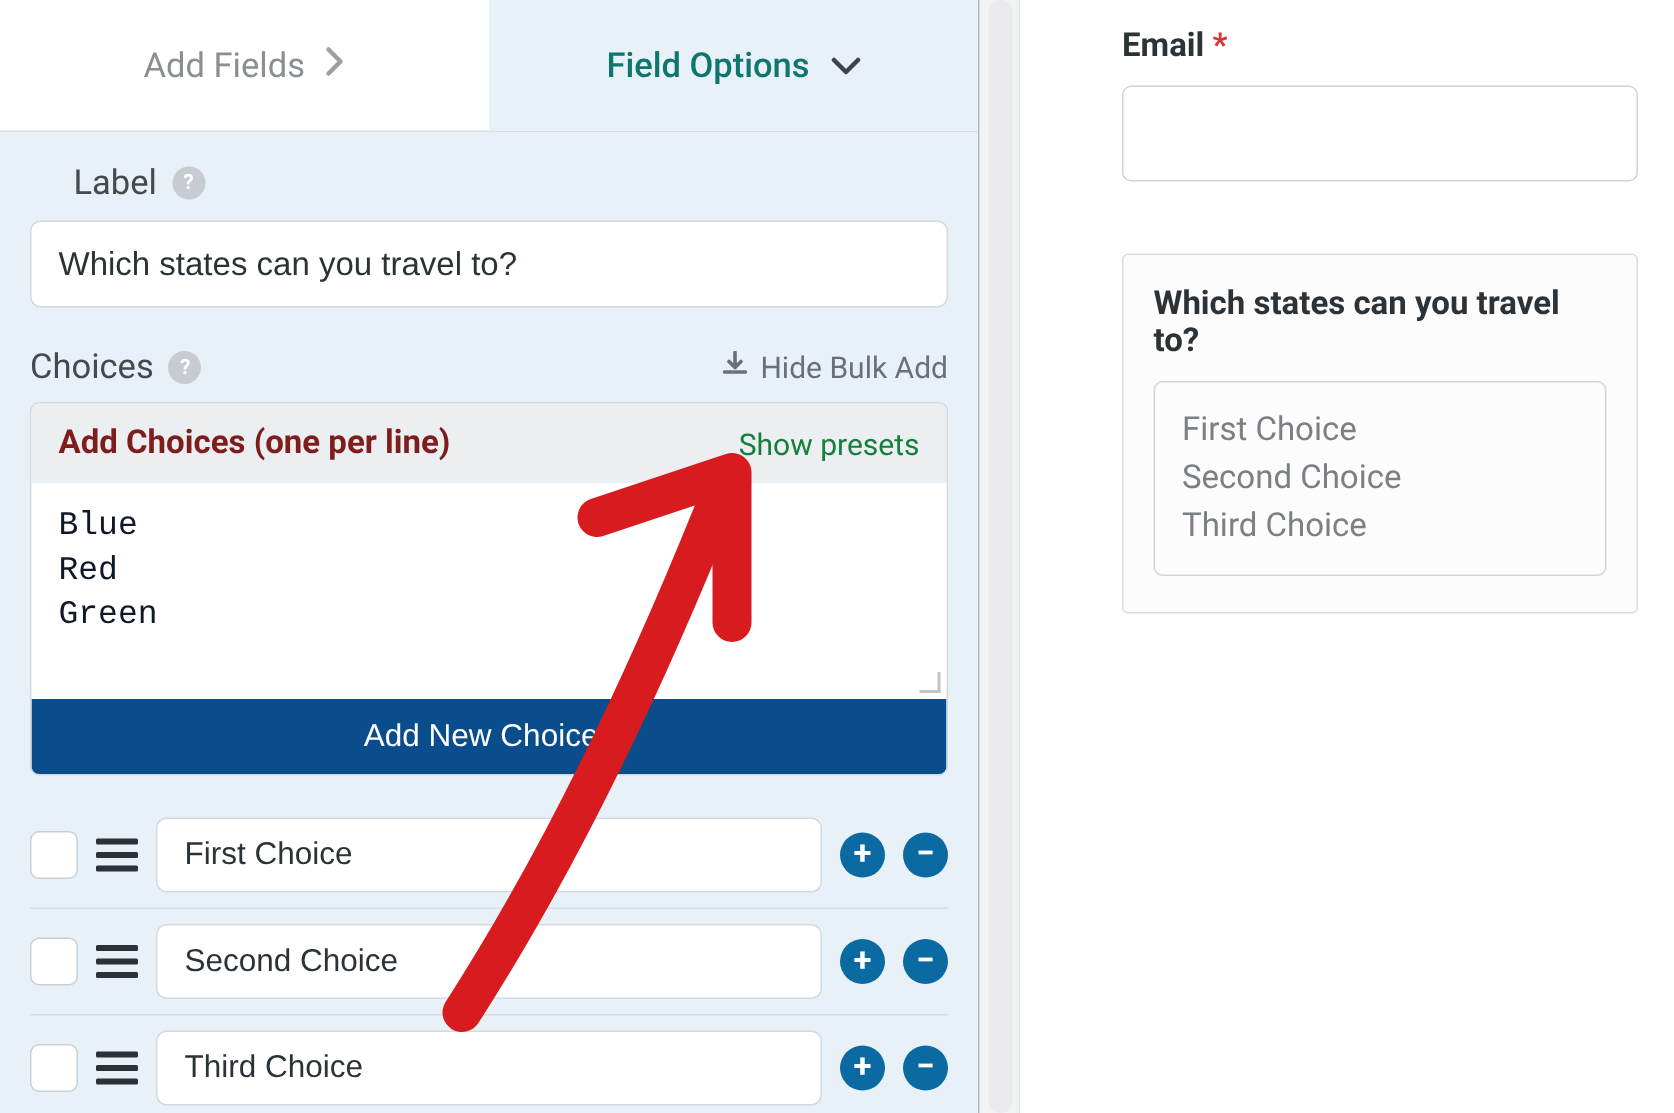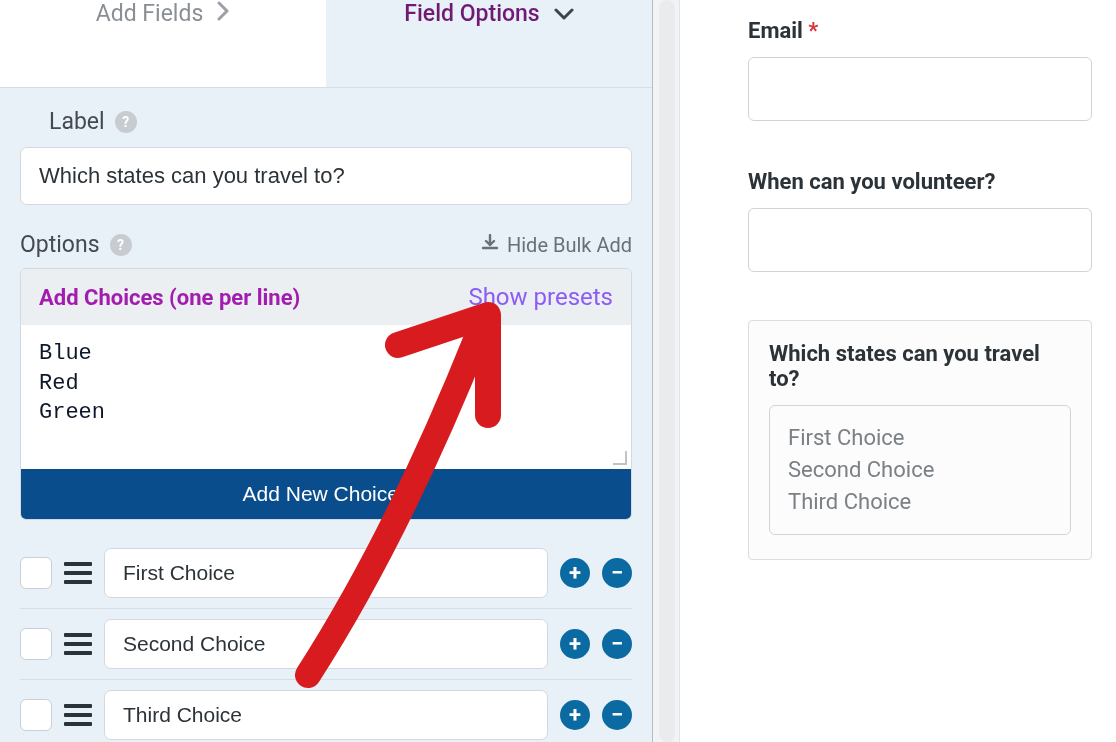--- a/index.html
+++ b/index.html
@@ -8,7 +8,7 @@
   
   .left-panel { position: absolute; left: 0; top: 0; width: 652px; height: 742px; background: #e7f1f7; }
   .tabs { display: flex; height: 88px; background: #fff; border-bottom: 1px solid #d6dde3; }
-  .tab { flex: 1; display: flex; align-items: flex-start; justify-content: center; gap: 14px; font-size: 23px; color: #8a8f95; cursor: pointer; }
+  .tab { flex: 1; display: flex; align-items: center; justify-content: center; gap: 14px; font-size: 23px; color: #8a8f95; cursor: pointer; }
   .tab.active { background: #e7f1f7; color: #701a75; font-weight: 500; }
   .tab .chev { display: inline-block; }
   .panel-body { padding: 20px 20px 0 20px; }

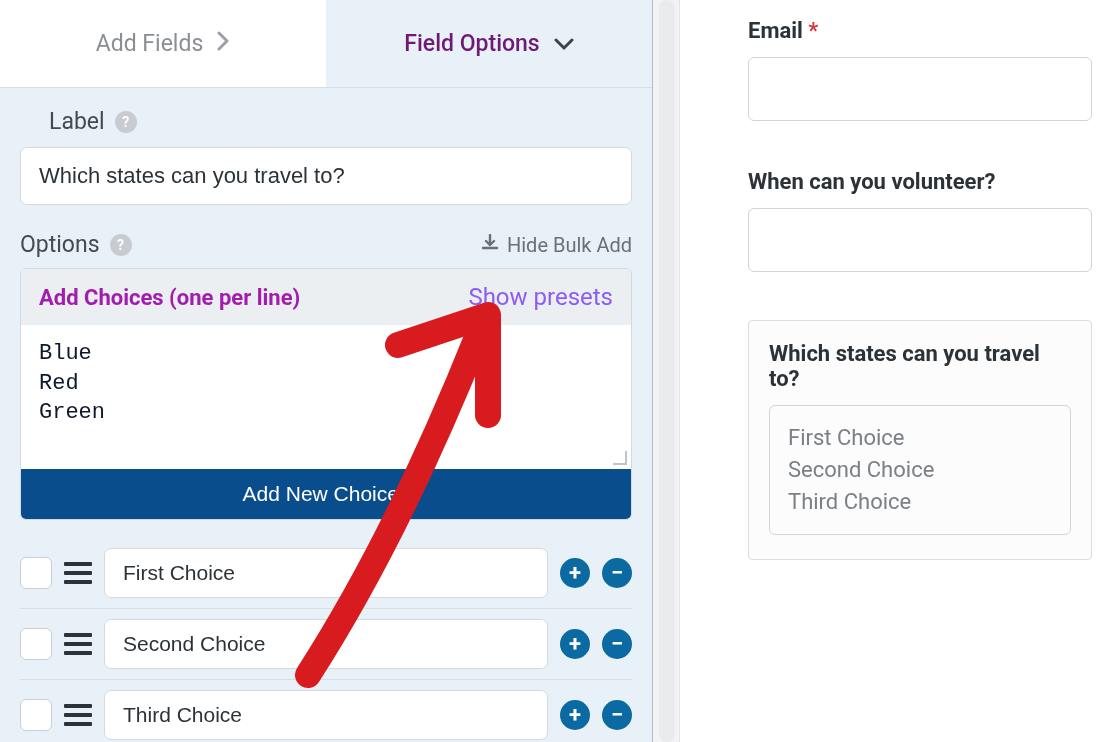--- a/index.html
+++ b/index.html
@@ -9,7 +9,7 @@
   .left-panel { position: absolute; left: 0; top: 0; width: 652px; height: 742px; background: #e7f1f7; }
   .tabs { display: flex; height: 88px; background: #fff; border-bottom: 1px solid #d6dde3; }
   .tab { flex: 1; display: flex; align-items: center; justify-content: center; gap: 14px; font-size: 23px; color: #8a8f95; cursor: pointer; }
-  .tab.active { background: #e7f1f7; color: #701a75; font-weight: 500; }
+  .tab.active { background: #e7f1f7; color: #0f766e; font-weight: 500; }
   .tab .chev { display: inline-block; }
   .panel-body { padding: 20px 20px 0 20px; }
 

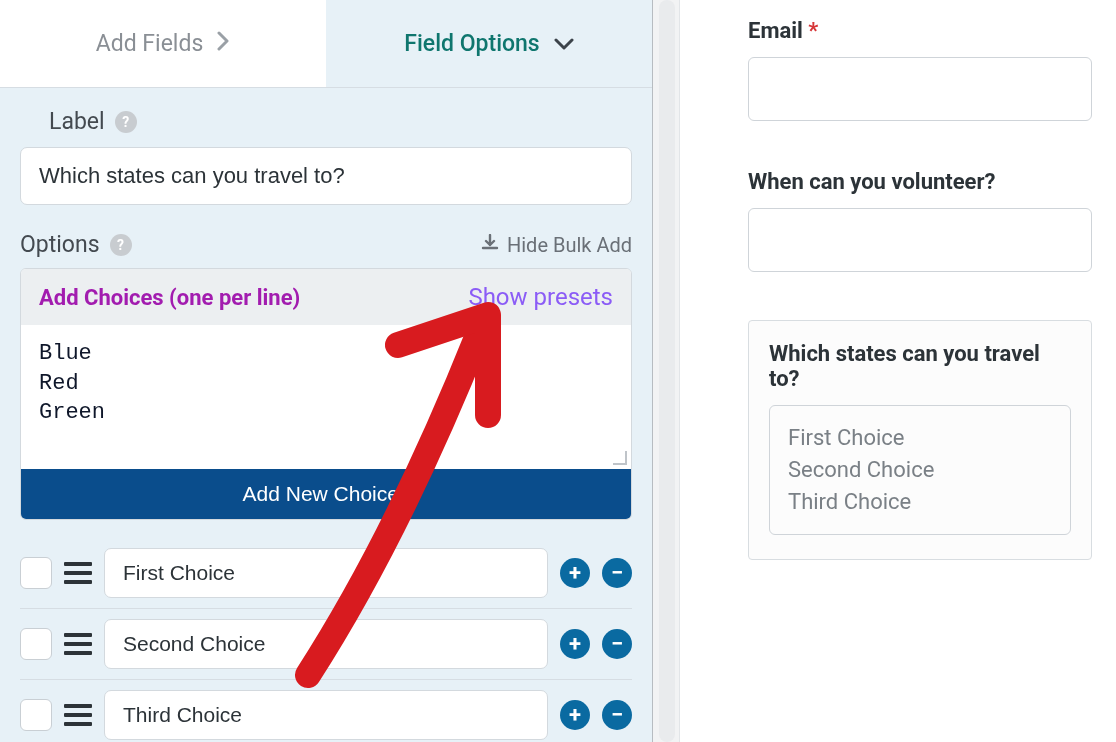--- a/index.html
+++ b/index.html
@@ -175,10 +175,6 @@
     <div class="form-input"></div>
   </div>
 
-  <div class="form-row">
-    <label class="form-label">When can you volunteer?</label>
-    <div class="form-input"></div>
-  </div>
 
   <div class="selected-field">
     <label class="form-label">Which states can you travel to?</label>

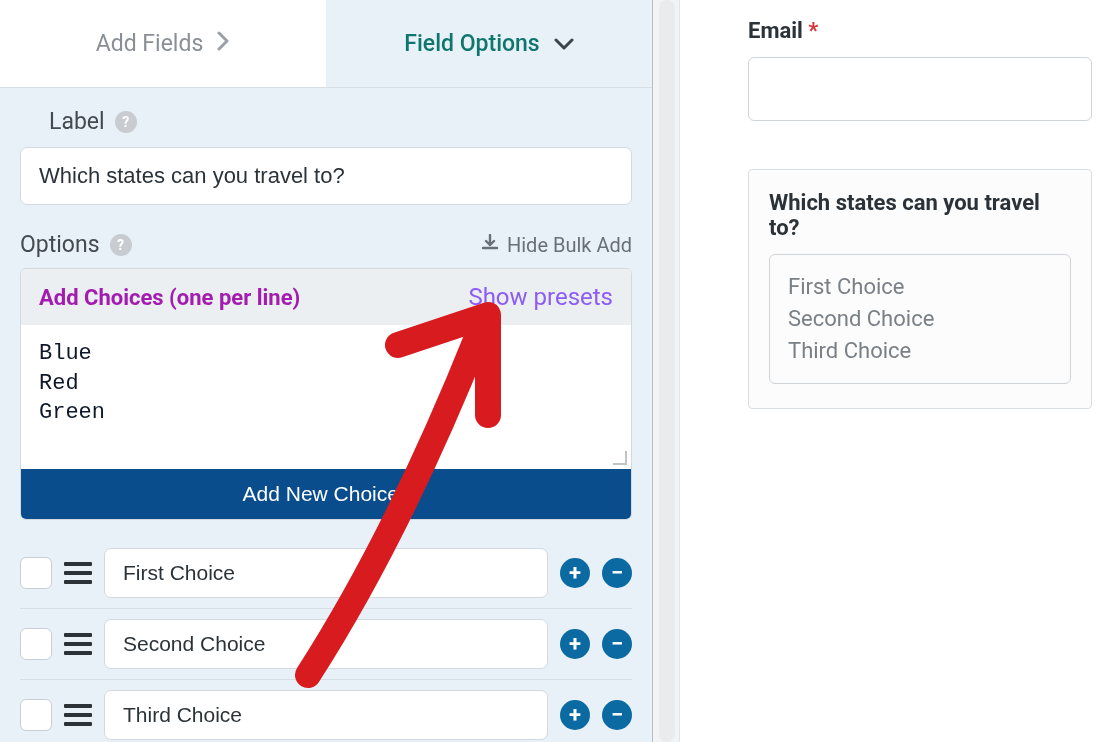--- a/index.html
+++ b/index.html
@@ -100,7 +100,7 @@
     
     <div class="choices-header">
       <div class="choices-left">
-        <span class="lbl">Options</span>
+        <span class="lbl">Choices</span>
         <span class="help-icon">?</span>
       </div>
       <div class="hide-bulk">

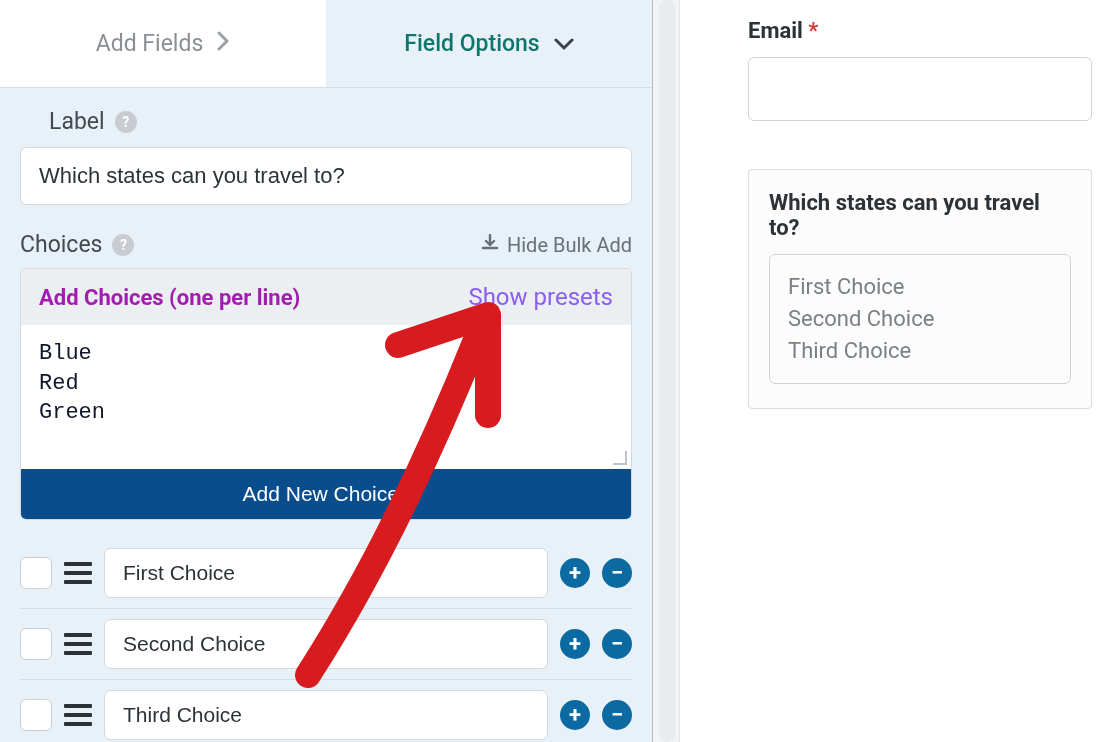--- a/index.html
+++ b/index.html
@@ -29,7 +29,7 @@
 
   .bulk-box { background: #fff; border: 1px solid #d3d9de; border-radius: 6px; overflow: hidden; }
   .bulk-head { display: flex; align-items: center; justify-content: space-between; padding: 14px 18px; background: #eceff1; }
-  .bulk-head .title { font-size: 22px; font-weight: 700; color: #a21caf; }
+  .bulk-head .title { font-size: 22px; font-weight: 700; color: #7f1d1d; }
   .bulk-head .presets { font-size: 24px; color: #8b5cf6; cursor: pointer; }
   .bulk-textarea { width: 100%; height: 140px; border: none; resize: none; padding: 14px 18px; font-family: "SFMono-Regular", Consolas, "Liberation Mono", Menlo, monospace; font-size: 22px; color: #0f172a; line-height: 1.35; }
   .bulk-resize { height: 0; position: relative; }

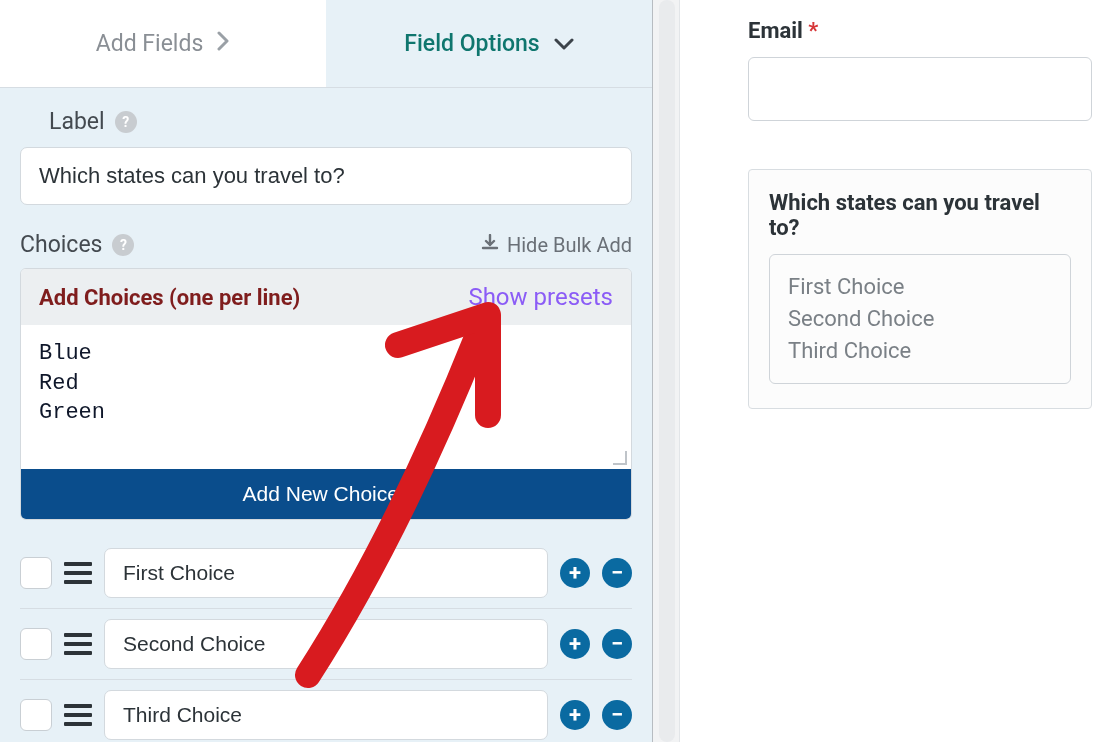--- a/index.html
+++ b/index.html
@@ -30,7 +30,7 @@
   .bulk-box { background: #fff; border: 1px solid #d3d9de; border-radius: 6px; overflow: hidden; }
   .bulk-head { display: flex; align-items: center; justify-content: space-between; padding: 14px 18px; background: #eceff1; }
   .bulk-head .title { font-size: 22px; font-weight: 700; color: #7f1d1d; }
-  .bulk-head .presets { font-size: 24px; color: #8b5cf6; cursor: pointer; }
+  .bulk-head .presets { font-size: 20px; color: #15803d; cursor: pointer; }
   .bulk-textarea { width: 100%; height: 140px; border: none; resize: none; padding: 14px 18px; font-family: "SFMono-Regular", Consolas, "Liberation Mono", Menlo, monospace; font-size: 22px; color: #0f172a; line-height: 1.35; }
   .bulk-resize { height: 0; position: relative; }
   .bulk-resize::after { content:""; position:absolute; right:4px; bottom:4px; width:12px; height:12px; border-right:2px solid #bfc4c9; border-bottom:2px solid #bfc4c9; }

